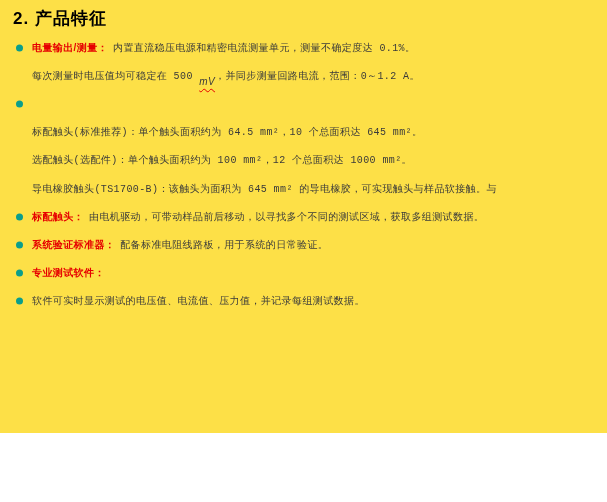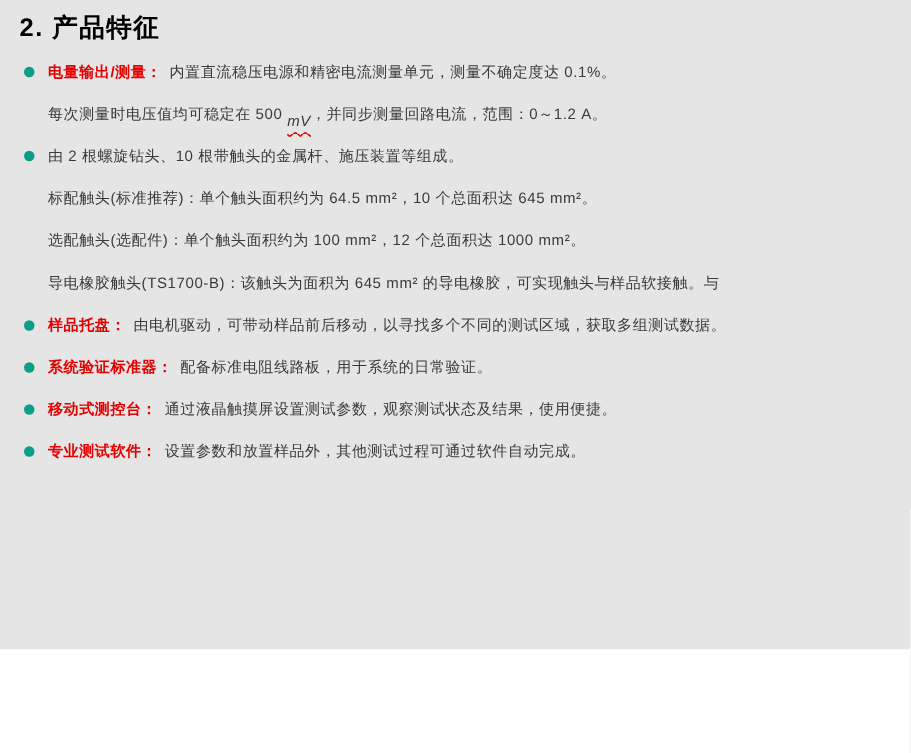--- a/index.html
+++ b/index.html
@@ -11,7 +11,7 @@
     position: relative;
     width: 607px;
     height: 433px;
-    background: #e5e5e5;
+    background: #fde047;
     overflow: hidden;
     font-family: "Liberation Sans", sans-serif;
     text-align: right;

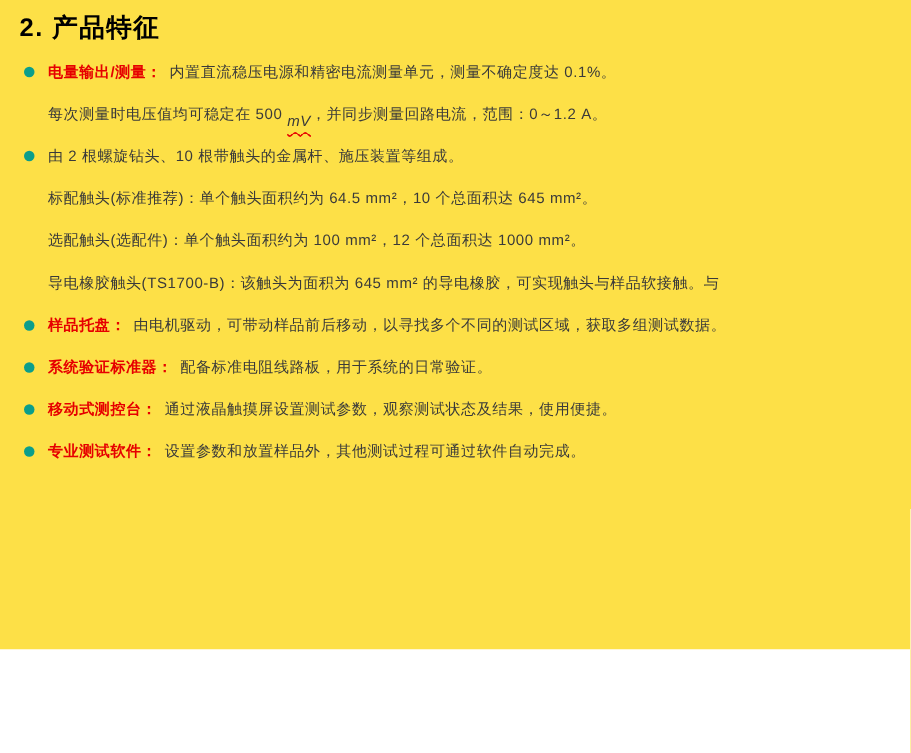--- a/index.html
+++ b/index.html
@@ -59,7 +59,7 @@
     margin-right: 5px;
     white-space: pre;
   }
-  .seg { white-space: pre; }
+  .seg { white-space: pre; font-family: Liberation Mono, monospace; }
   .wavy {
     white-space: pre;
     font-style: italic;

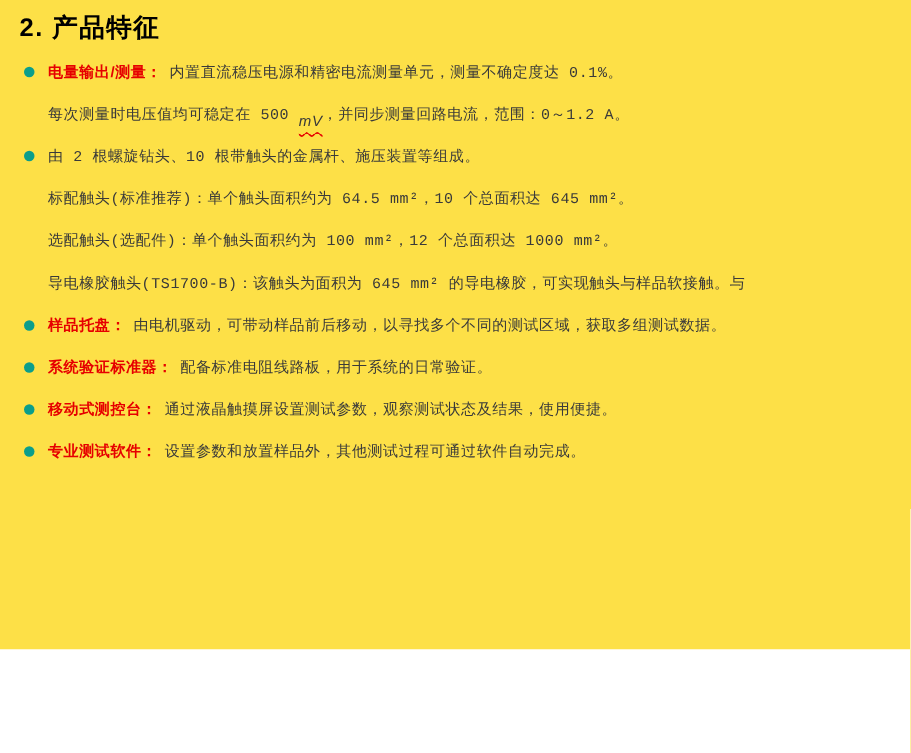--- a/index.html
+++ b/index.html
@@ -94,7 +94,6 @@
 
     <div class="line">
       <span class="bullet"></span>
-      <span class="seg">由 2 根螺旋钻头、10 根带触头的金属杆、施压装置等组成。</span>
     </div>
 
     <div class="line">

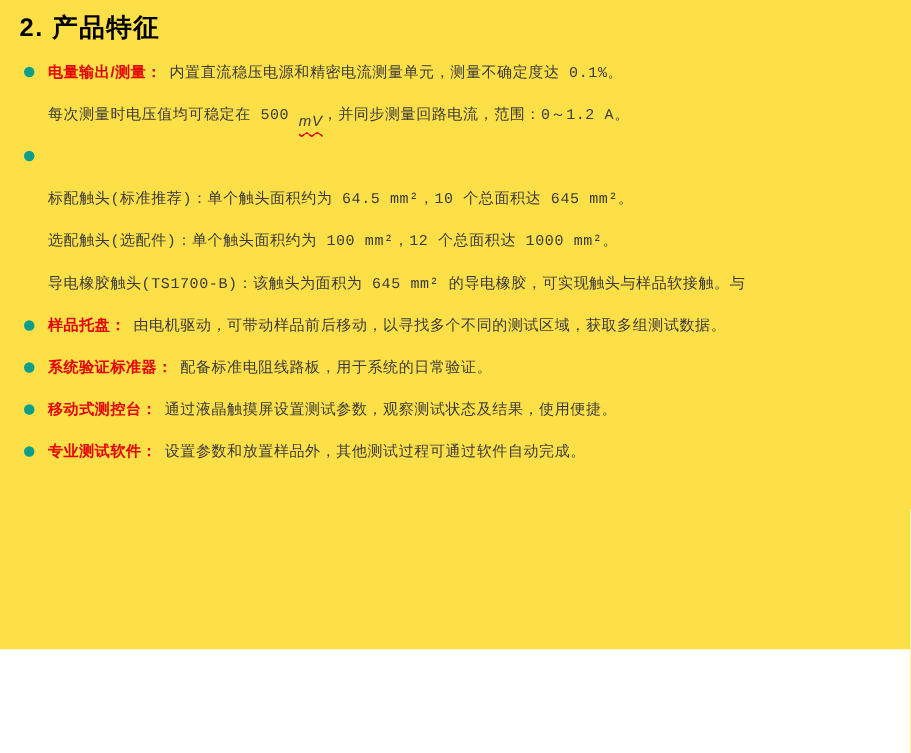--- a/index.html
+++ b/index.html
@@ -114,7 +114,7 @@
 
     <div class="line">
       <span class="bullet"></span>
-      <span class="label">样品托盘：</span>
+      <span class="label">标配触头：</span>
       <span class="seg">由电机驱动，可带动样品前后移动，以寻找多个不同的测试区域，获取多组测试数据。</span>
     </div>
 

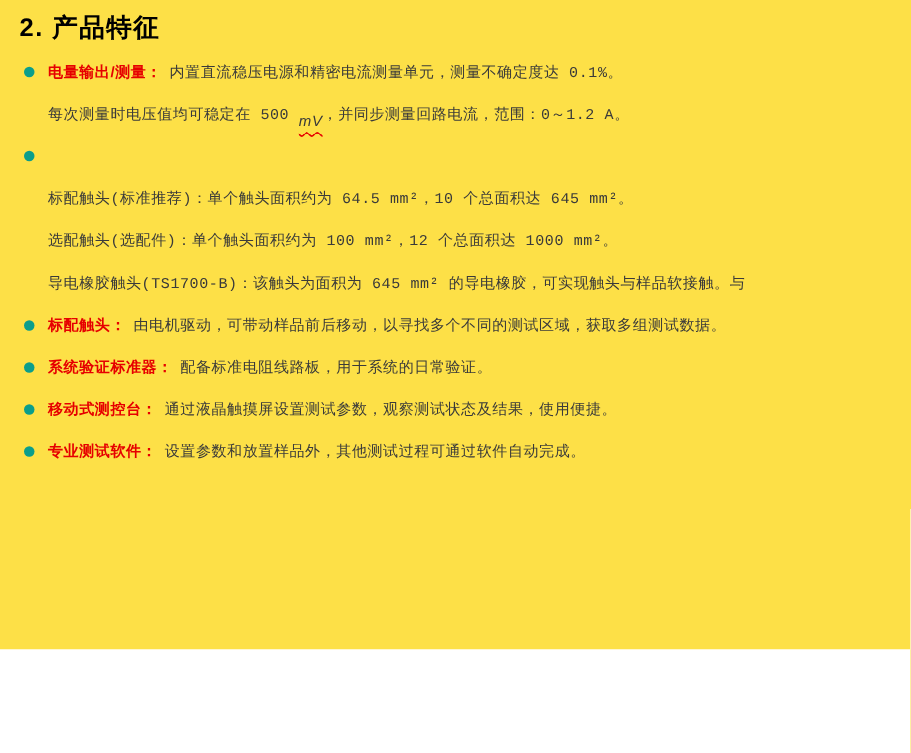--- a/index.html
+++ b/index.html
@@ -125,11 +125,6 @@
       <span class="seg">配备标准电阻线路板，用于系统的日常验证。</span>
     </div>
 
-    <div class="line">
-      <span class="bullet"></span>
-      <span class="label">移动式测控台：</span>
-      <span class="seg">通过液晶触摸屏设置测试参数，观察测试状态及结果，使用便捷。</span>
-    </div>
 
     <div class="line">
       <span class="bullet"></span>

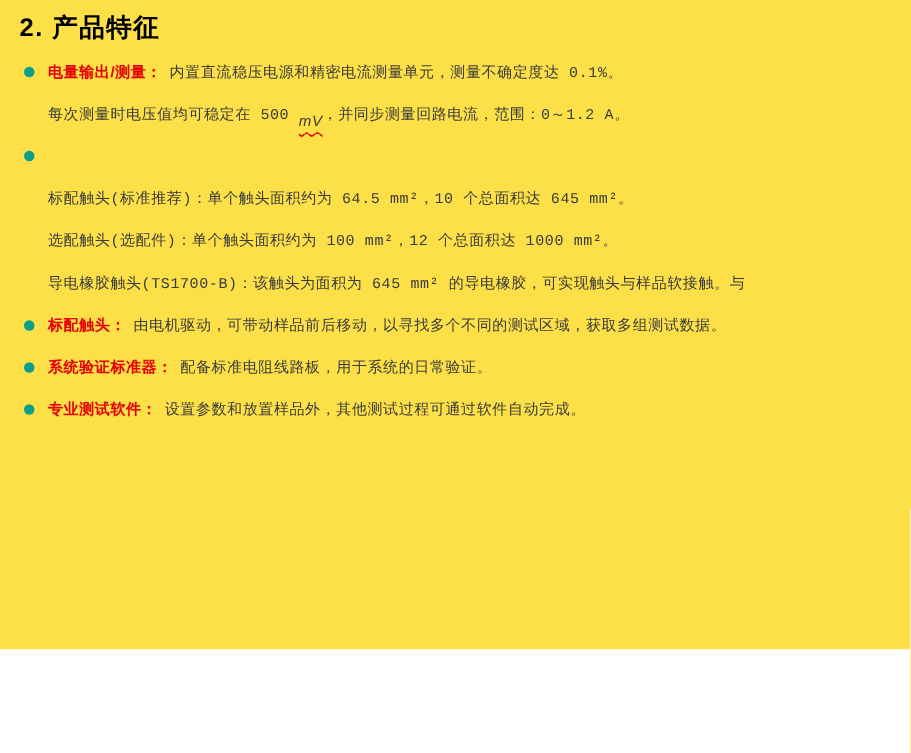--- a/index.html
+++ b/index.html
@@ -129,7 +129,6 @@
     <div class="line">
       <span class="bullet"></span>
       <span class="label">专业测试软件：</span>
-      <span class="seg">设置参数和放置样品外，其他测试过程可通过软件自动完成。</span>
     </div>
 
 

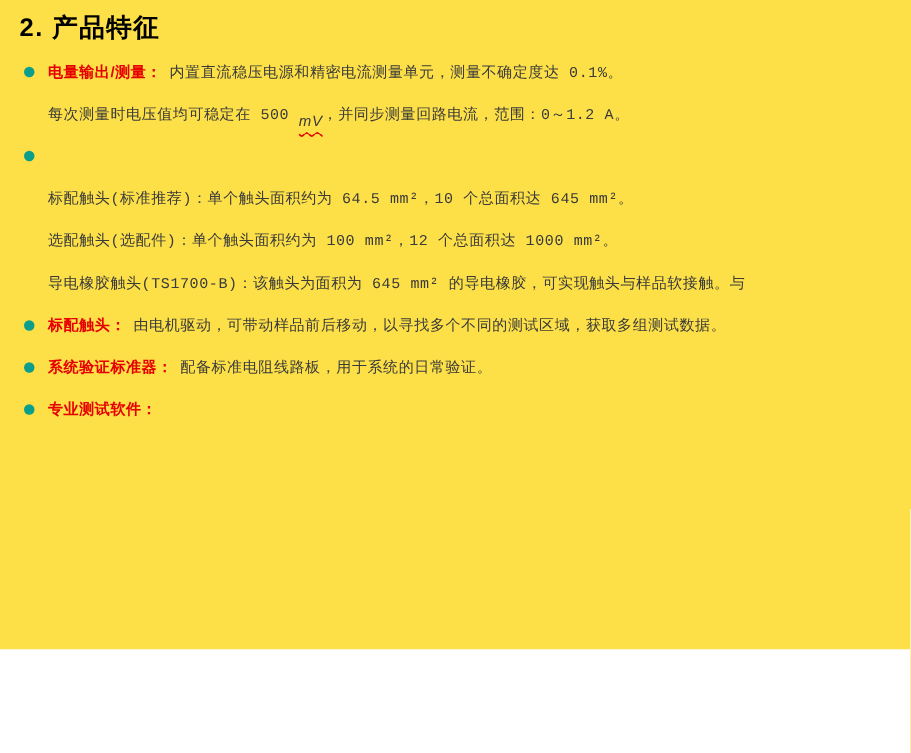--- a/index.html
+++ b/index.html
@@ -131,6 +131,10 @@
       <span class="label">专业测试软件：</span>
     </div>
 
+    <div class="line">
+      <span class="bullet"></span>
+      <span class="seg">软件可实时显示测试的电压值、电流值、压力值，并记录每组测试数据。</span>
+    </div>
 
   </div>
 </div>

